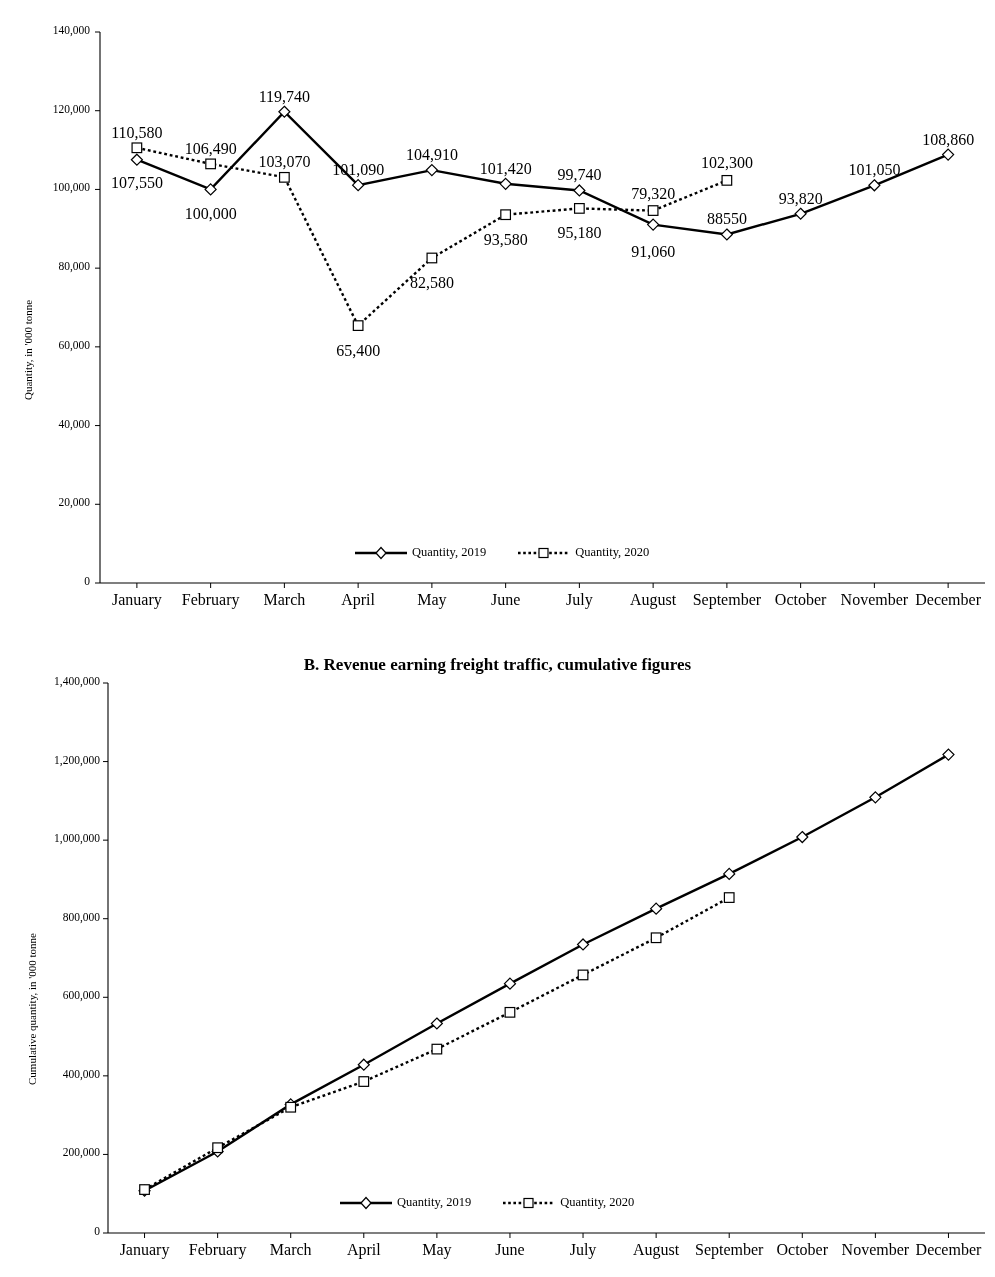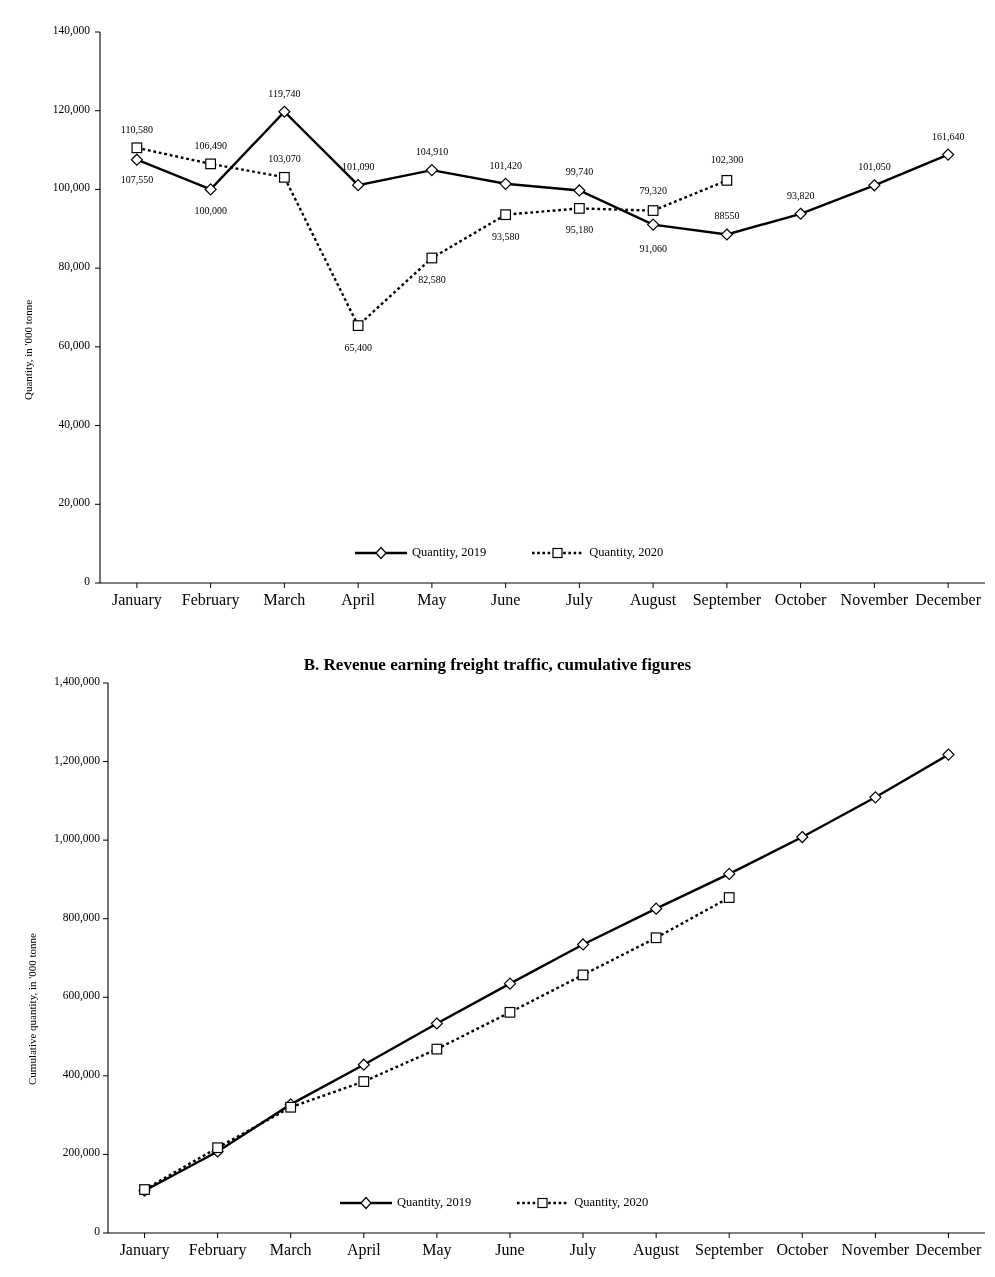--- a/index.html
+++ b/index.html
@@ -61,7 +61,7 @@
   }
   .pt-label {
     position: absolute;
-    font-size: 10px;
+    font-size: 16px;
     white-space: nowrap;
     text-align: center;
   }

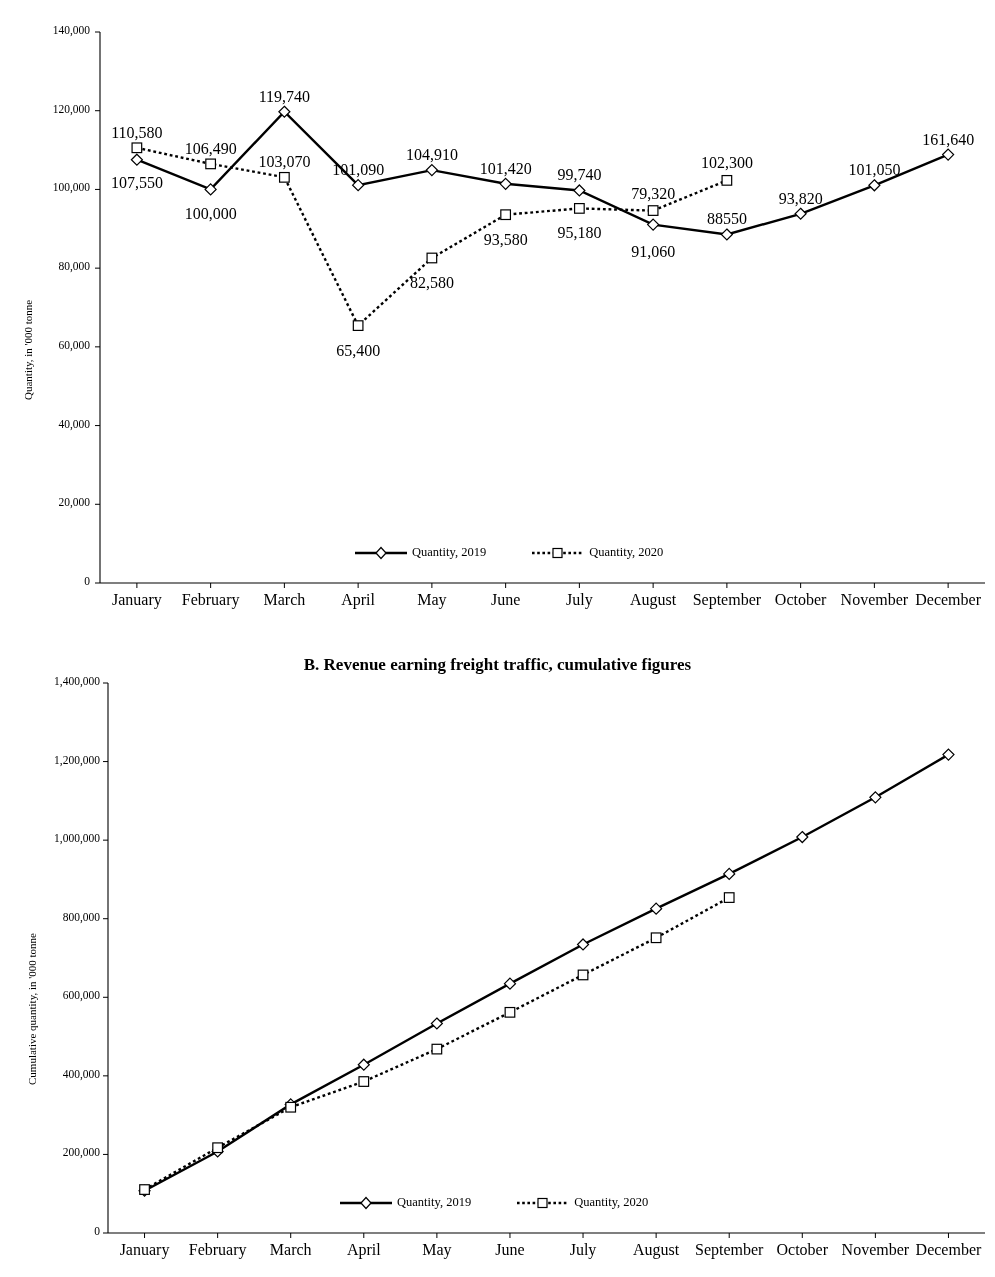--- a/index.html
+++ b/index.html
@@ -167,7 +167,7 @@
       <div class="pt-label" style="left: 681.875px; width: 90px; top: 210.493px;">88550</div>
       <div class="pt-label" style="left: 755.625px; width: 90px; top: 189.751px;">93,820</div>
       <div class="pt-label" style="left: 829.375px; width: 90px; top: 161.296px;">101,050</div>
-      <div class="pt-label" style="left: 903.125px; width: 90px; top: 130.558px;">161,640</div>
+      <div class="pt-label" style="left: 903.125px; width: 90px; top: 130.558px;">108,860</div>
       <div class="pt-label" style="left: 91.875px; width: 90px; top: 123.789px;">110,580</div>
       <div class="pt-label" style="left: 165.625px; width: 90px; top: 139.886px;">106,490</div>
       <div class="pt-label" style="left: 239.375px; width: 90px; top: 153.346px;">103,070</div>

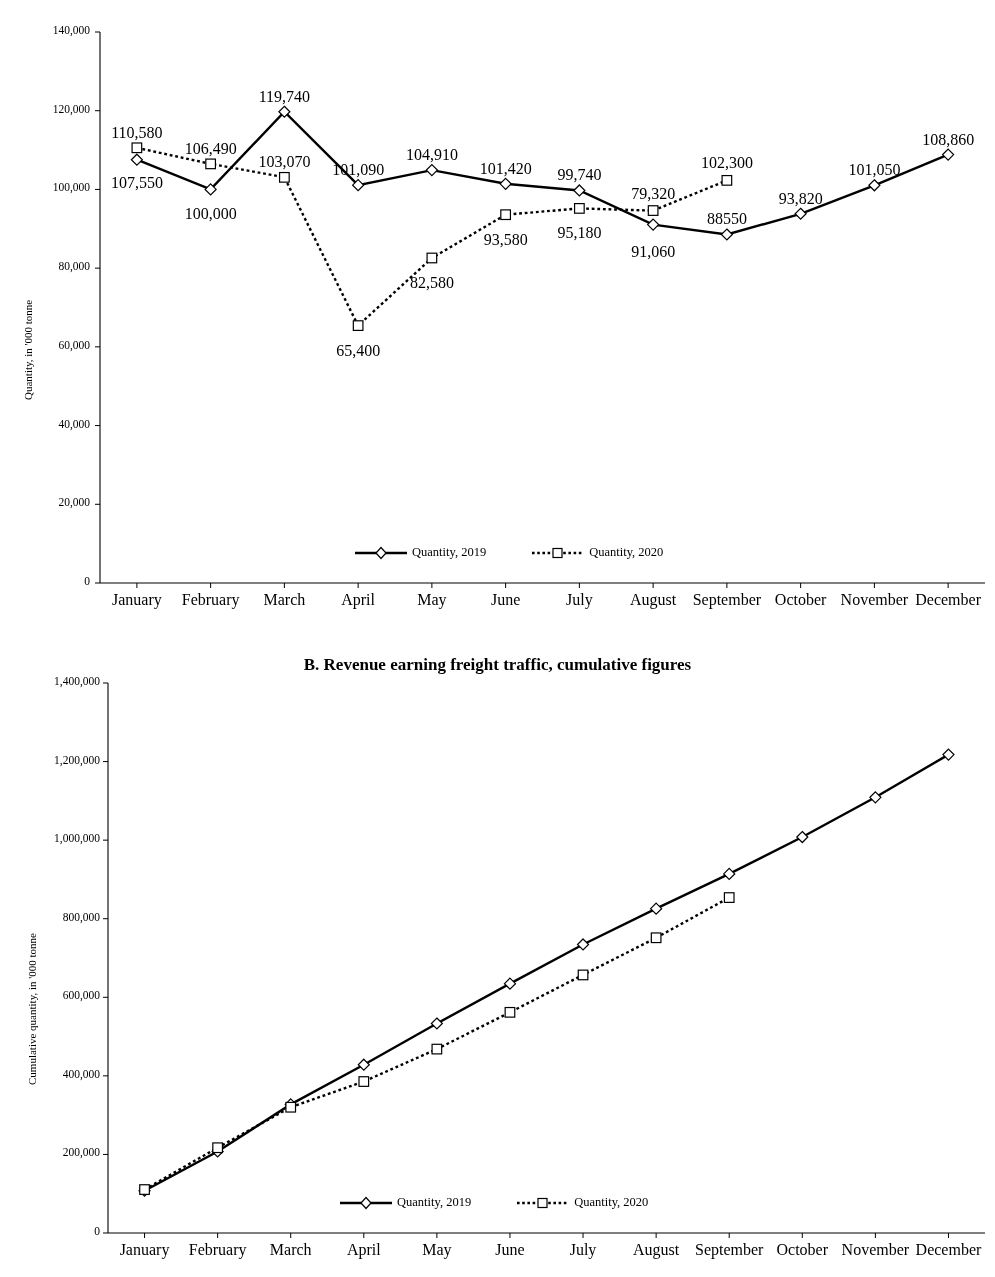--- a/index.html
+++ b/index.html
@@ -69,7 +69,7 @@
     position: absolute;
     display: flex;
     align-items: center;
-    gap: 24px;
+    gap: 10px;
     font-size: 12.5px;
   }
   .legend-item {

